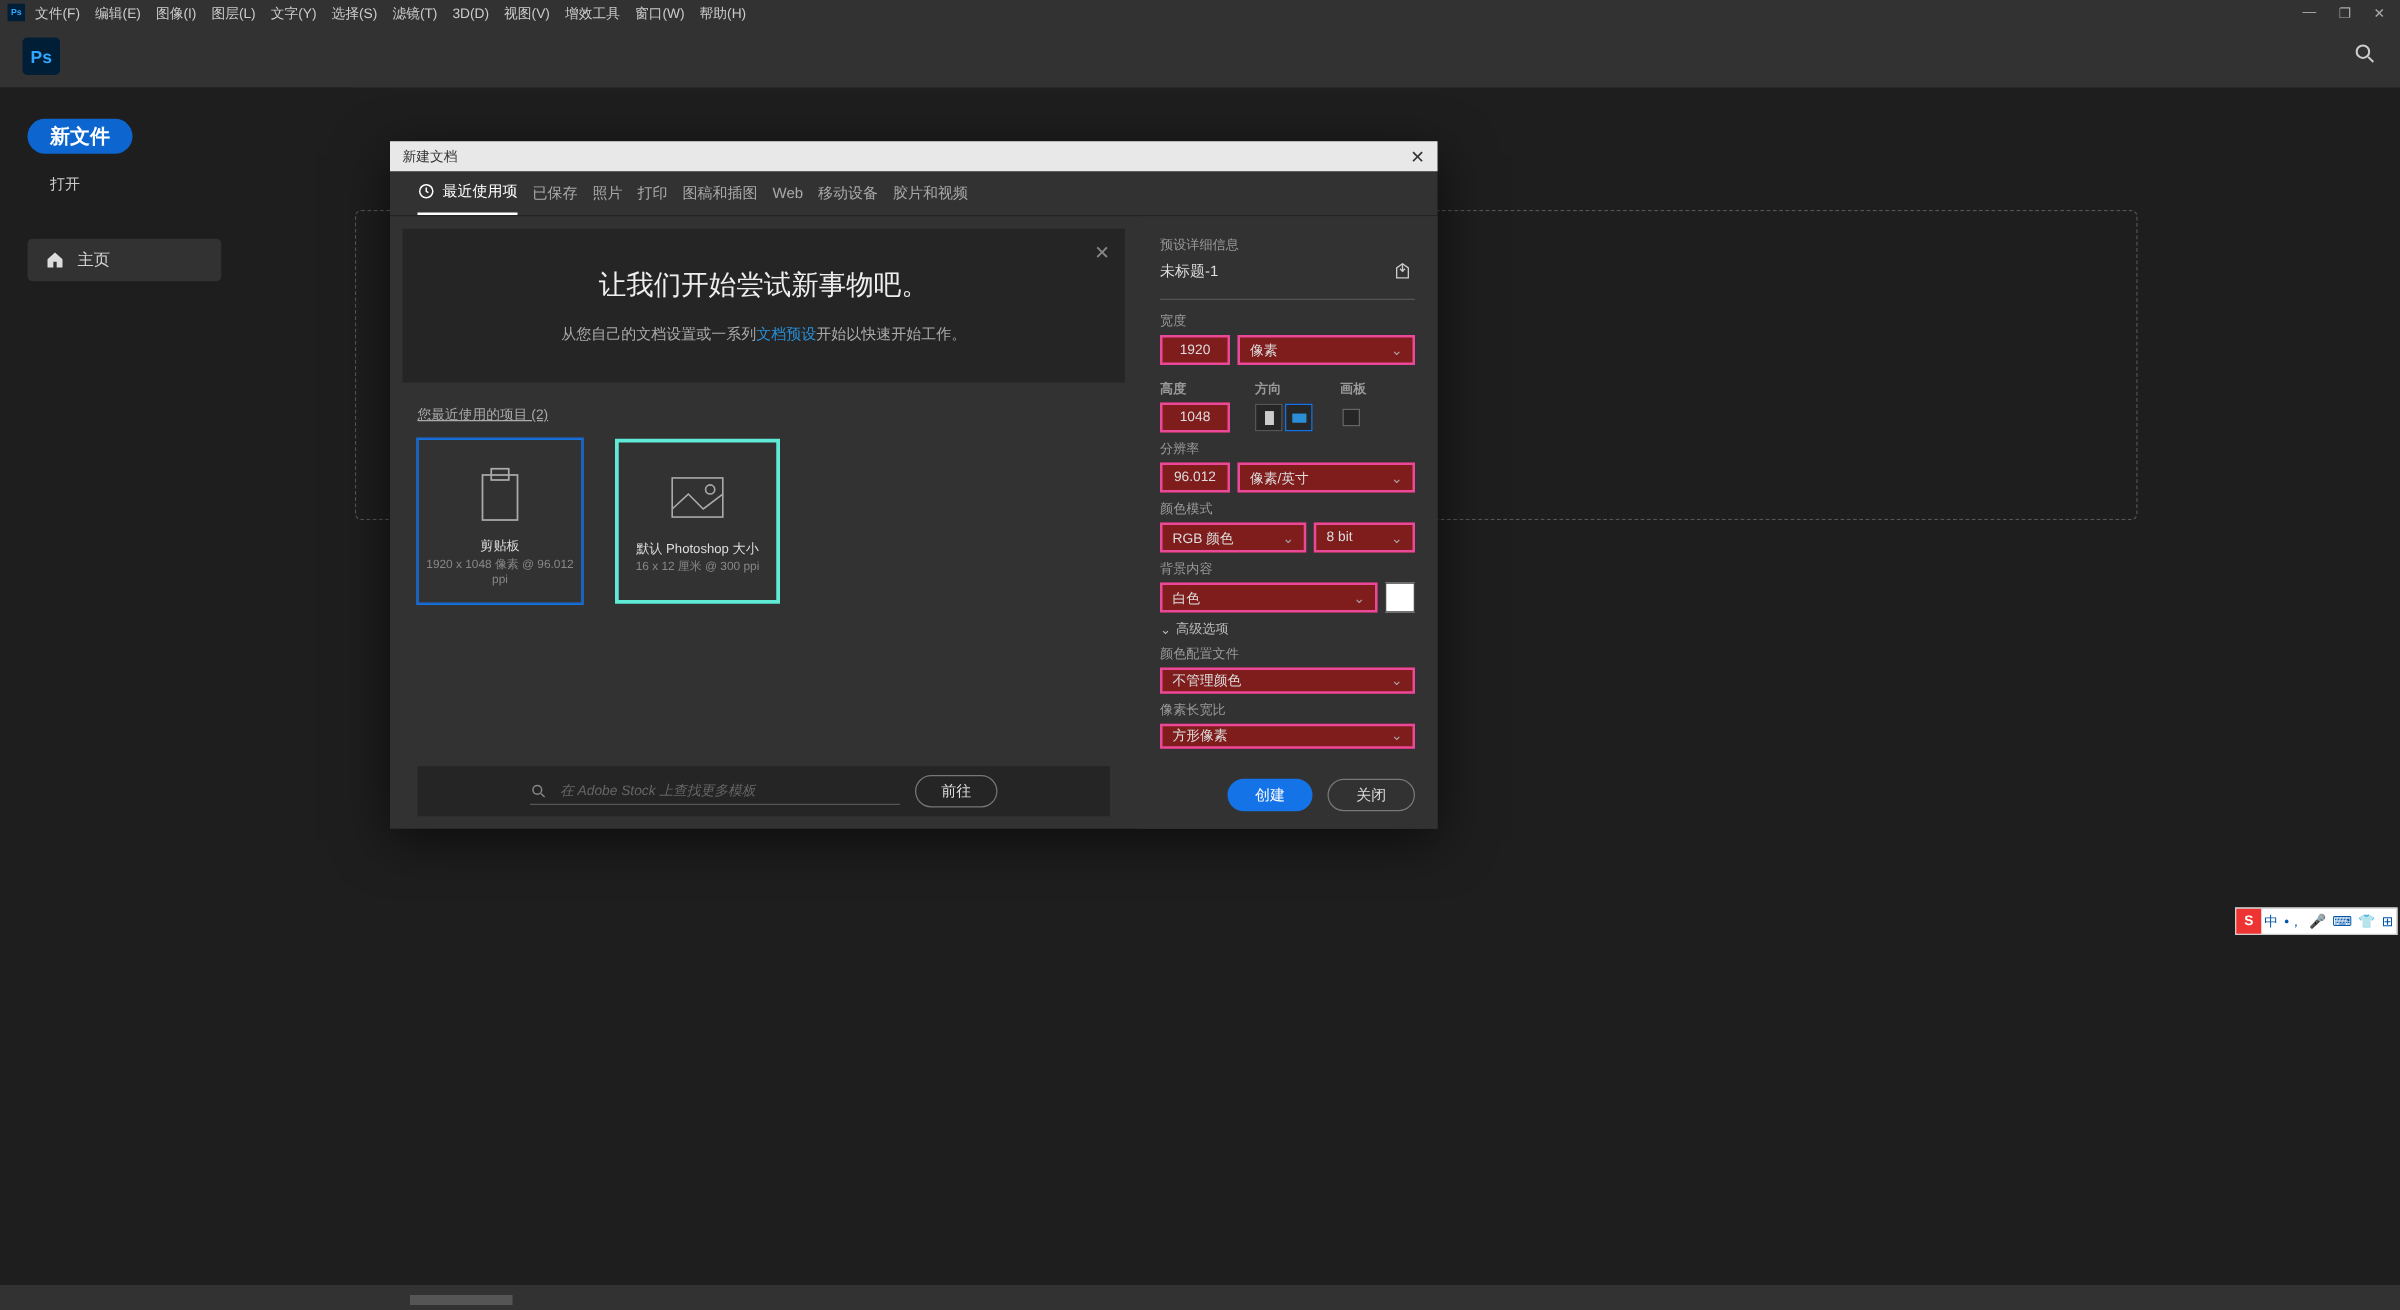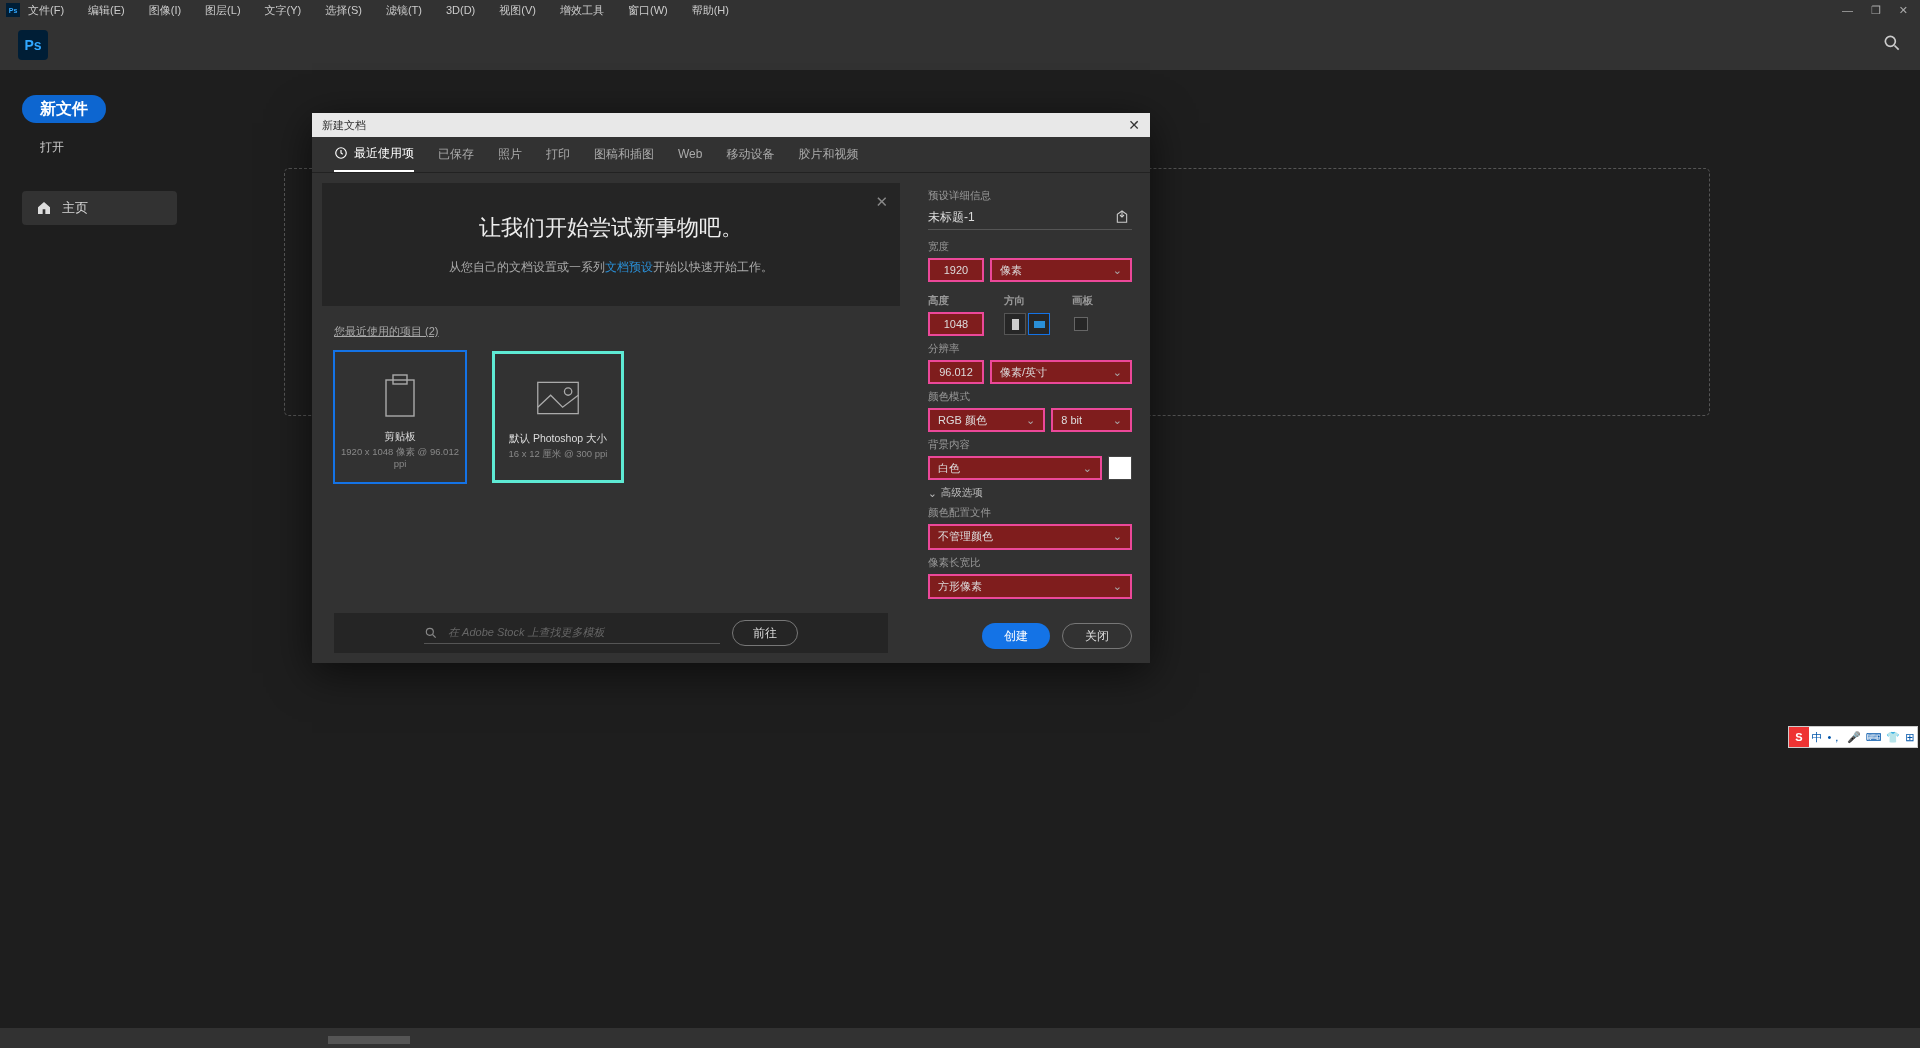--- a/index.html
+++ b/index.html
@@ -8,7 +8,7 @@
 
 .titlebar { height: 20px; background: #323232; display: flex; align-items: center; padding: 0 6px; font-size: 11px; color: #ccc; }
 .titlebar .ps-badge { width: 14px; height: 14px; background: #001e36; color: #31a8ff; font-size: 7px; font-weight: bold; display: inline-flex; align-items: center; justify-content: center; margin-right: 8px; }
-.titlebar .menu-item { margin-right: 24px; cursor: pointer; }
+.titlebar .menu-item { margin-right: 12px; cursor: pointer; }
 .titlebar .spacer { flex: 1; }
 .window-controls { display: flex; gap: 18px; padding-right: 6px; color: #aaa; }
 .window-controls span { cursor: pointer; }

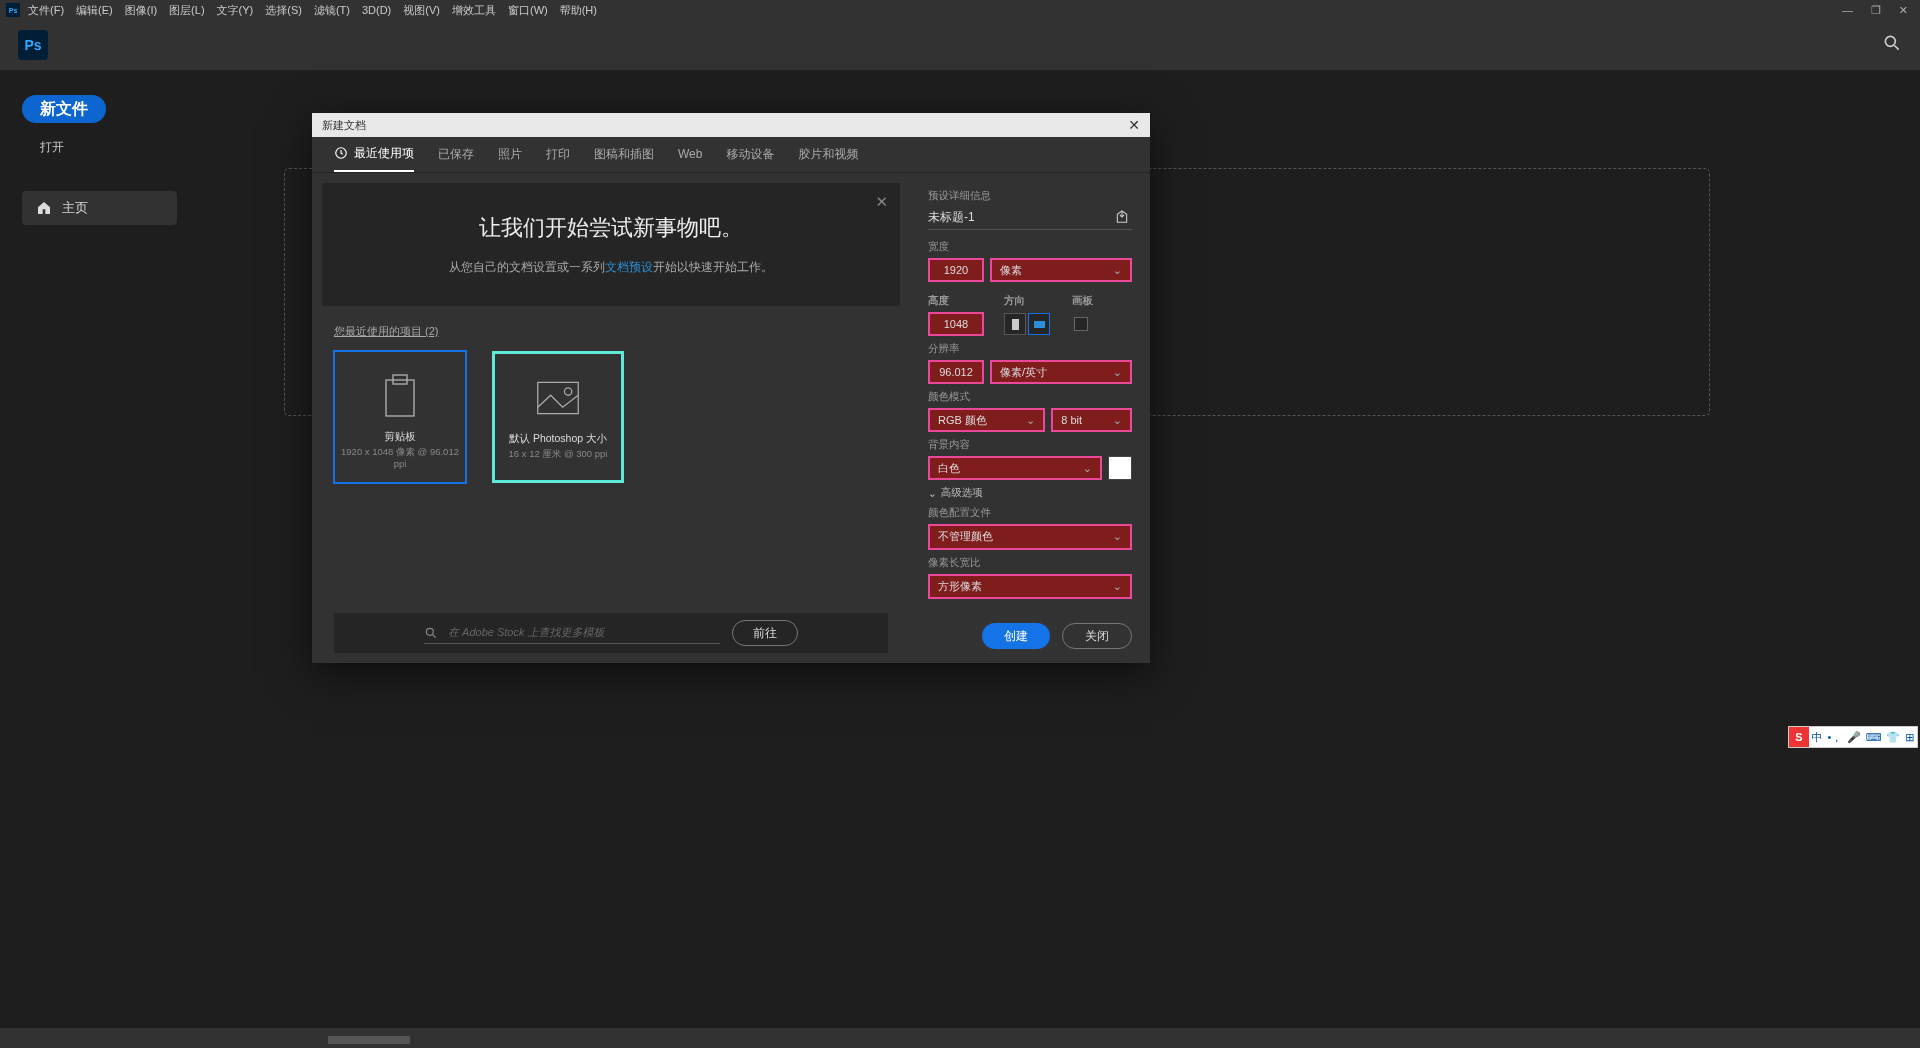--- a/index.html
+++ b/index.html
@@ -37,7 +37,7 @@
 .dlg-title { height: 24px; background: #e8e8e8; color: #333; font-size: 11px; display: flex; align-items: center; padding: 0 10px; }
 .dlg-title .spacer { flex: 1; }
 .dlg-title .x { cursor: pointer; font-size: 14px; color: #333; }
-.dlg-tabs { height: 36px; display: flex; align-items: flex-end; padding: 0 22px; gap: 24px; font-size: 12px; color: #aaa; border-bottom: 1px solid #222; }
+.dlg-tabs { height: 36px; display: flex; align-items: flex-end; padding: 0 22px; gap: 12px; font-size: 12px; color: #aaa; border-bottom: 1px solid #222; }
 .dlg-tabs .tab { height: 36px; display: flex; align-items: center; gap: 6px; cursor: pointer; }
 .dlg-tabs .tab.active { color: #fff; border-bottom: 2px solid #fff; }
 .dlg-tabs .tab.active svg { fill: #fff; }

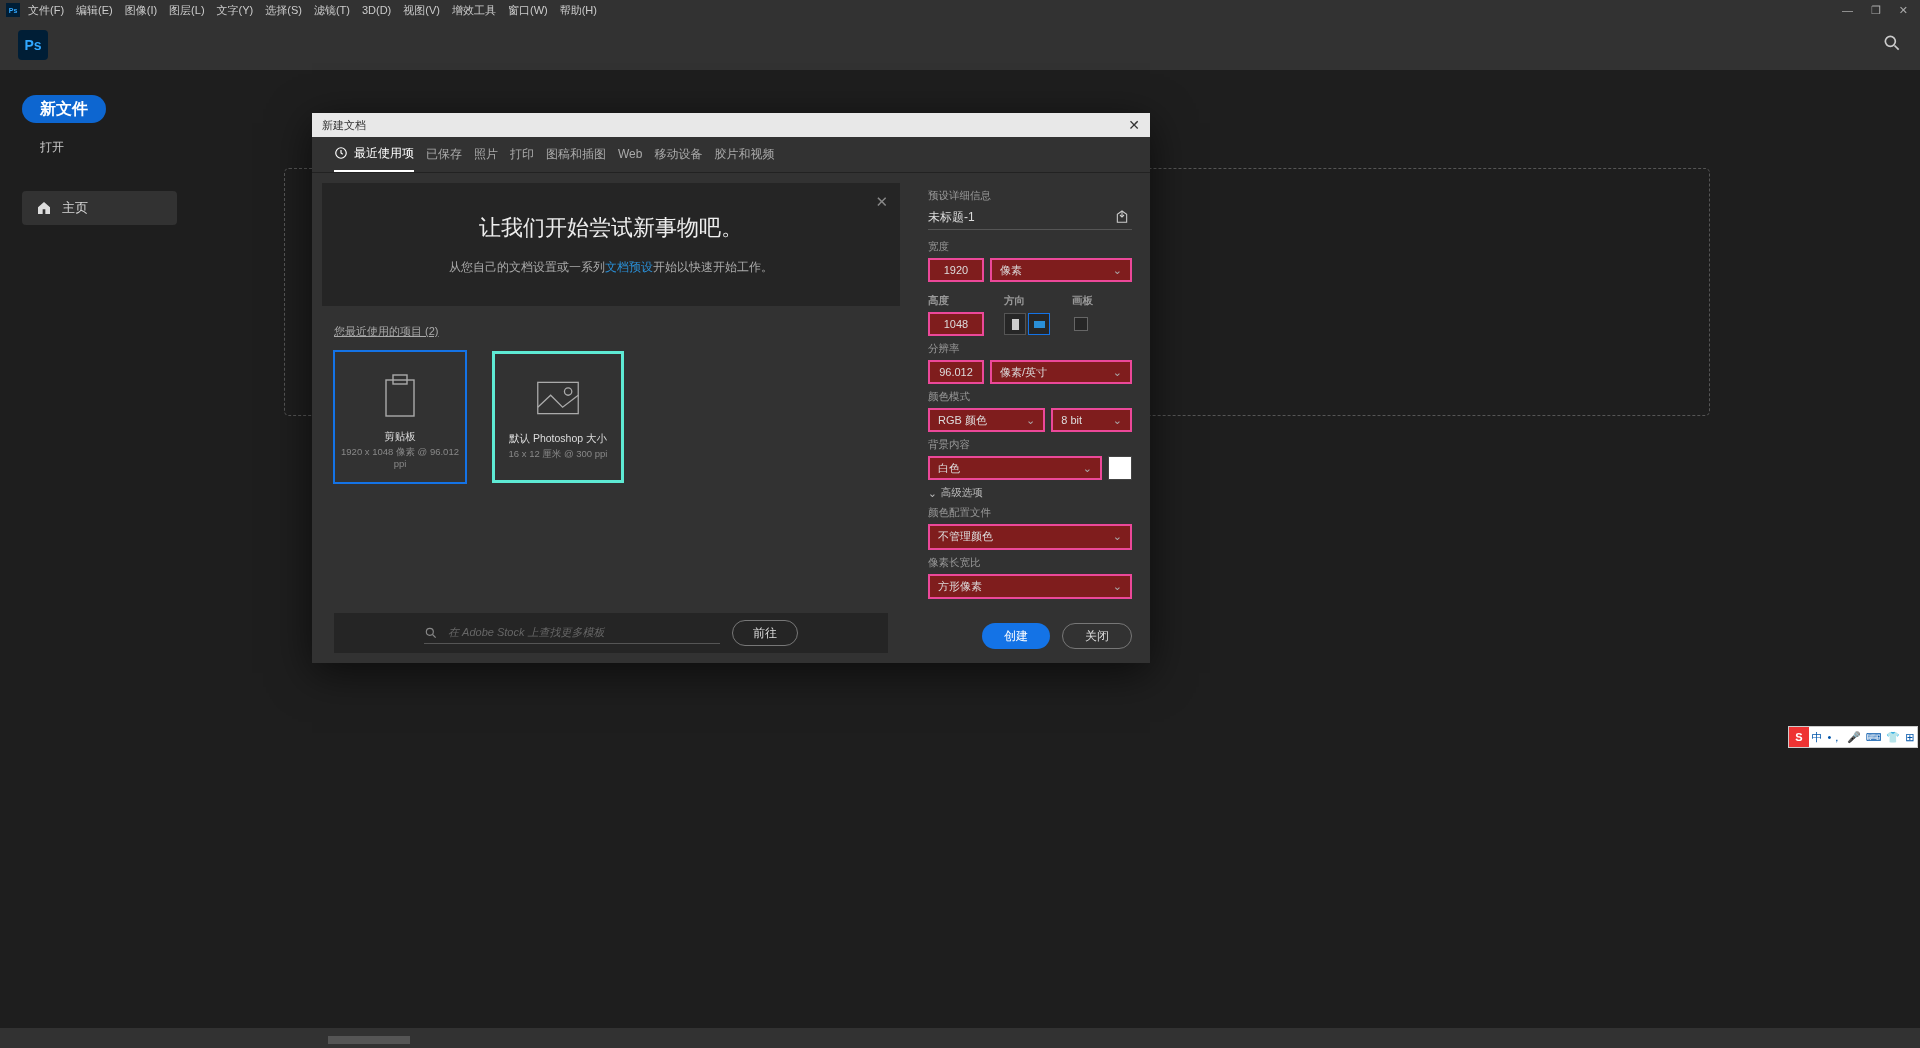--- a/index.html
+++ b/index.html
@@ -66,7 +66,7 @@
 .inp { width: 56px; text-align: center; justify-content: center; }
 .sel { flex: 1; justify-content: space-between; cursor: pointer; }
 .sel .chev { color: #aaa; }
-.name-row { display: flex; align-items: center; justify-content: space-between; border-bottom: 1px solid #555; padding-bottom: 2px; margin-bottom: 4px; }
+.name-row { display: flex; align-items: center; justify-content: space-between; border-bottom: 1px solid #555; padding-bottom: 12px; margin-bottom: 4px; }
 .name-row .name-val { color: #ddd; font-size: 12px; }
 .ico-btn { width: 20px; height: 20px; display: flex; align-items: center; justify-content: center; cursor: pointer; color: #ccc; }
 .orient-group { display: flex; gap: 2px; }

